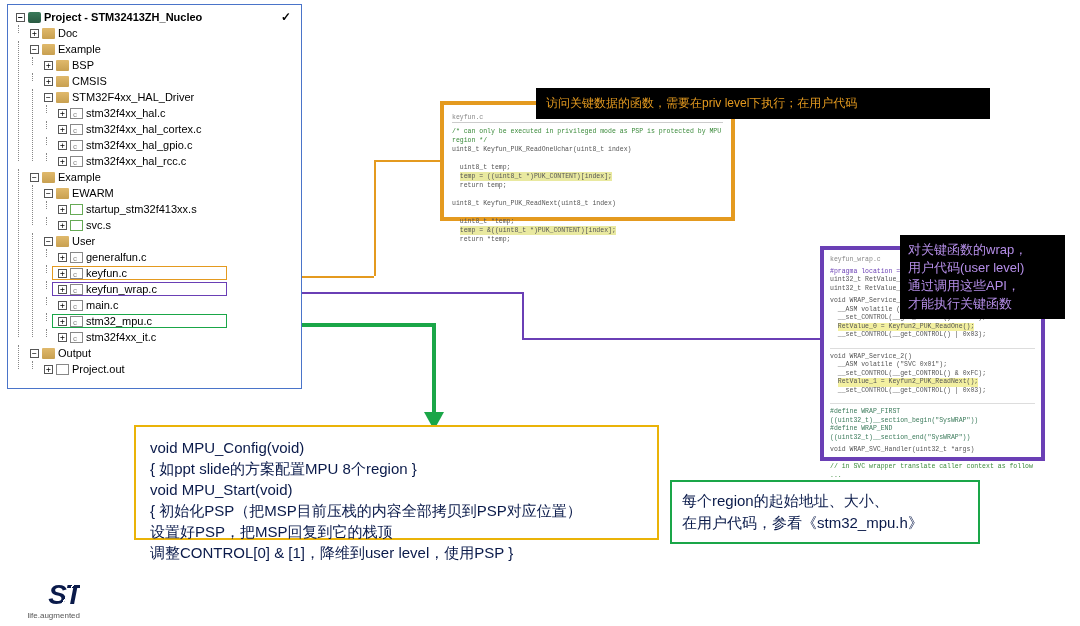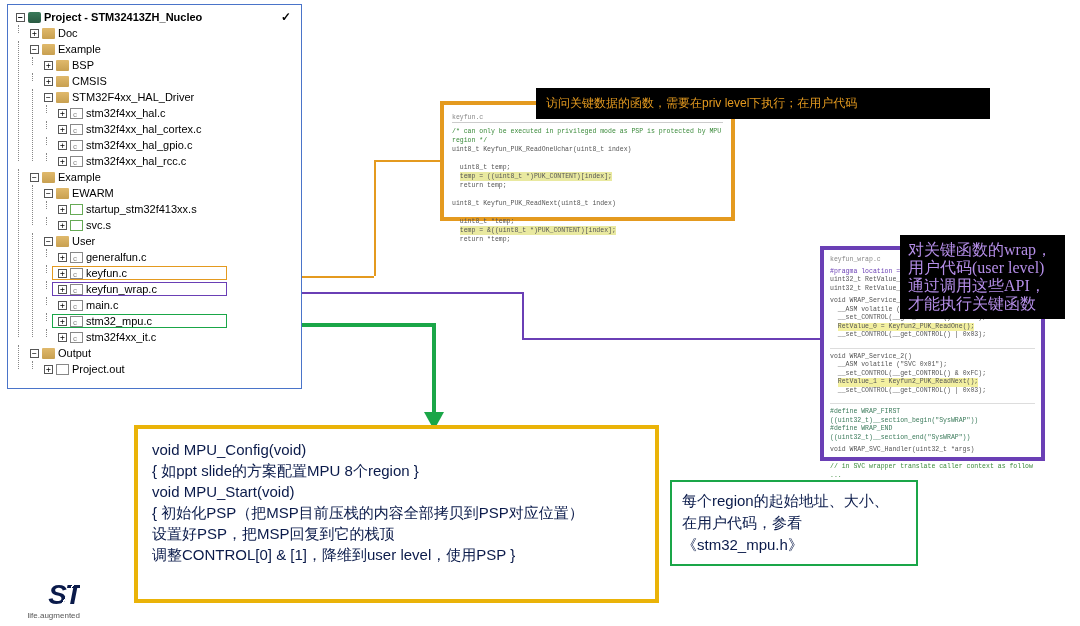--- a/index.html
+++ b/index.html
@@ -87,7 +87,7 @@
   
   .purple-note {
     position: absolute; left: 900px; top: 235px; width: 165px;
-    background: #000; color: #b58ee8; font-size: 16px; padding: 6px 8px; line-height: 18px; font-family: Liberation Serif, serif;
+    background: #000; color: #b58ee8; font-size: 13px; padding: 6px 8px; line-height: 18px;
   }
 
   

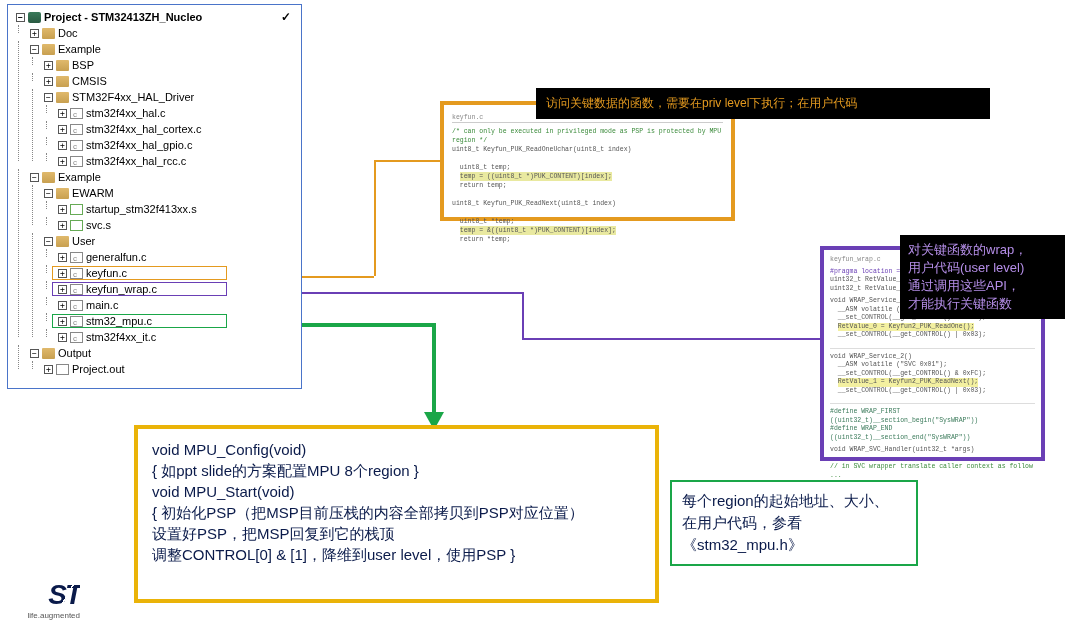--- a/index.html
+++ b/index.html
@@ -92,8 +92,8 @@
 
   
   .green-box {
-    position: absolute; left: 134px; top: 425px; width: 525px; height: 178px;
-    border: 4px solid #eab308; background: #fff; color: #0a1a4a;
+    position: absolute; left: 134px; top: 425px; width: 525px; height: 115px;
+    border: 2px solid #eab308; background: #fff; color: #0a1a4a;
     font-size: 15px; padding: 10px 14px; line-height: 21px;
   }
 

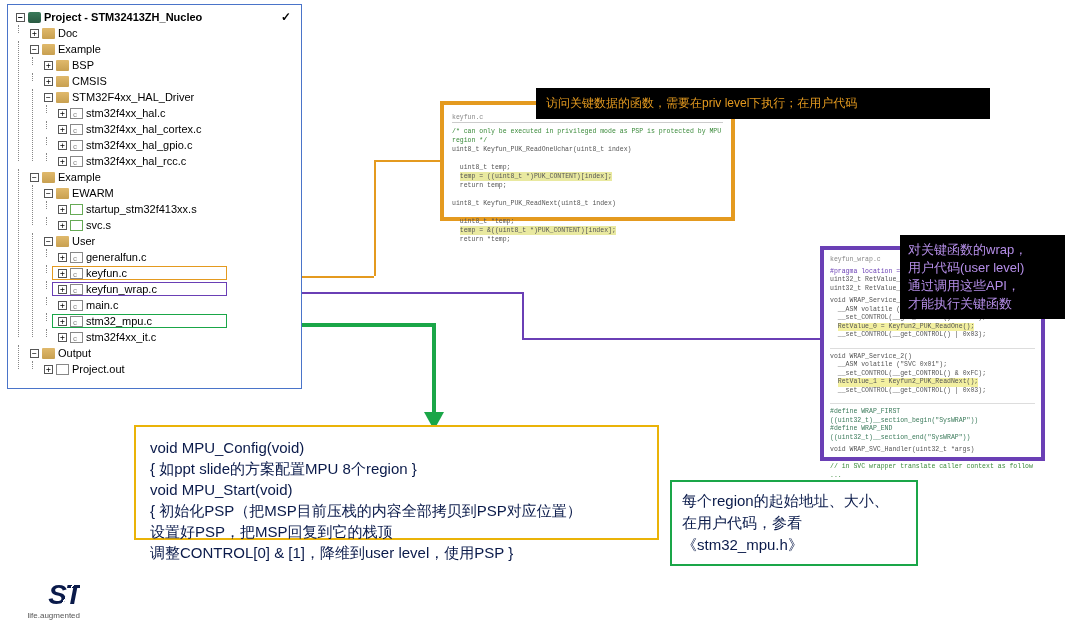--- a/index.html
+++ b/index.html
@@ -99,7 +99,7 @@
 
   
   .green-note {
-    position: absolute; left: 670px; top: 480px; width: 248px;
+    position: absolute; left: 670px; top: 480px; width: 310px;
     border: 2px solid #1aa648; color: #0a1a4a; font-size: 15px;
     padding: 8px 10px; line-height: 22px;
   }

